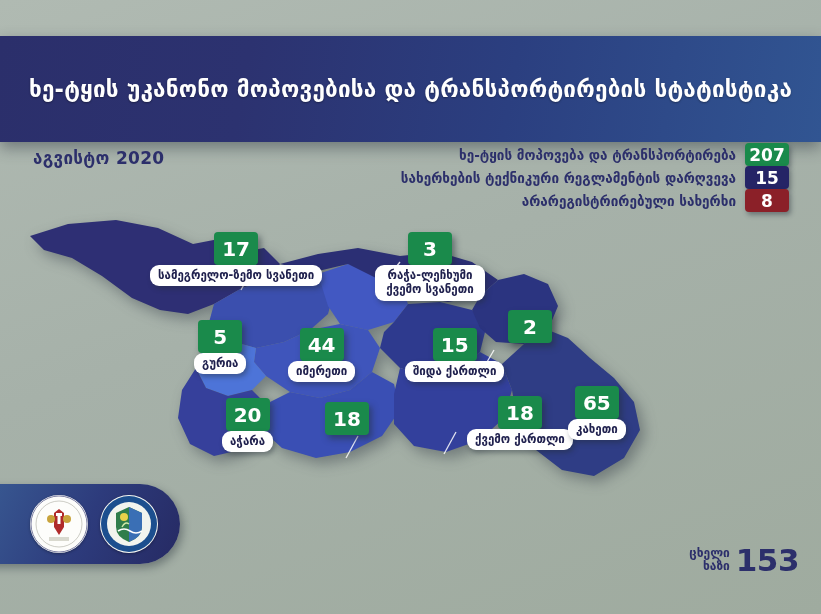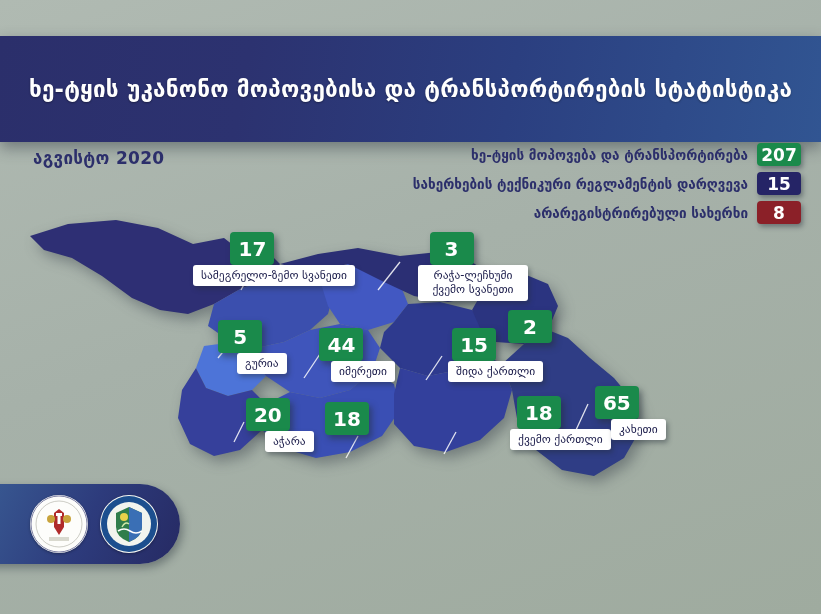--- a/index.html
+++ b/index.html
@@ -39,8 +39,8 @@
 
   
   #legend {
-    position: absolute; right: 20px; top: 143px;
-    display: flex; flex-direction: column; gap: 6px;
+    position: absolute; right: 32px; top: 143px;
+    display: flex; flex-direction: column; 
     align-items: flex-end;
   }
   .legend-row { display: flex; align-items: center; gap: 9px; }

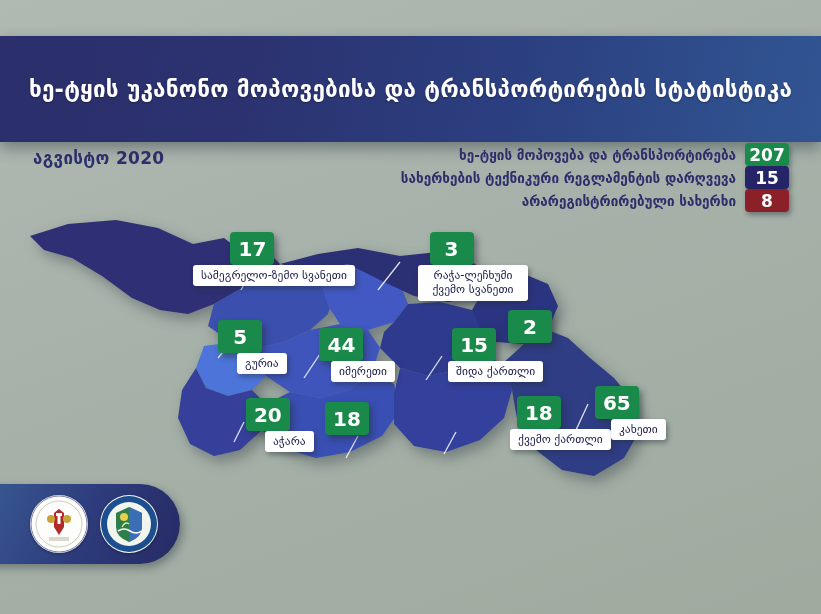--- a/index.html
+++ b/index.html
@@ -71,11 +71,10 @@
   }
   .marker-name {
     background: #ffffff; color: #20214e;
-    border-radius: 3px; font-weight: normal; font-size: 11.5px;
+    border-radius: 9px; font-weight: bold; font-size: 11.5px;
     padding: 3px 8px 4px; white-space: nowrap; text-align: center;
     box-shadow: 2px 3px 5px rgba(35,45,55,.42);
     line-height: 1.25;
-    margin-left: 43px;
   }
   .marker.center { display: flex; flex-direction: column; align-items: center; }
 

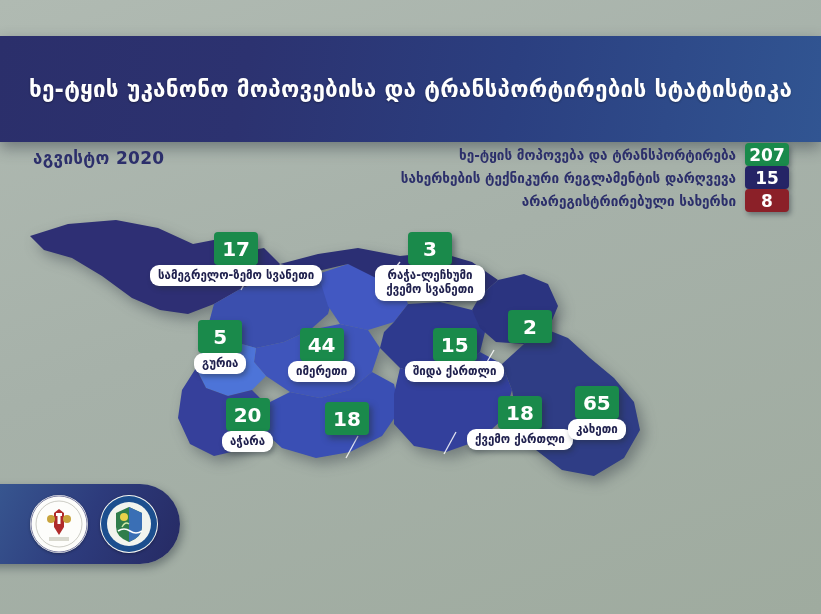--- a/index.html
+++ b/index.html
@@ -245,6 +245,13 @@
     </div>
   </div>
 
+  <div id="hotline">
+    <div id="hotline-words">
+      <span>ცხელი</span>
+      <span>ხაზი</span>
+    </div>
+    <div id="hotline-number">153</div>
+  </div>
 
 </div>
 

